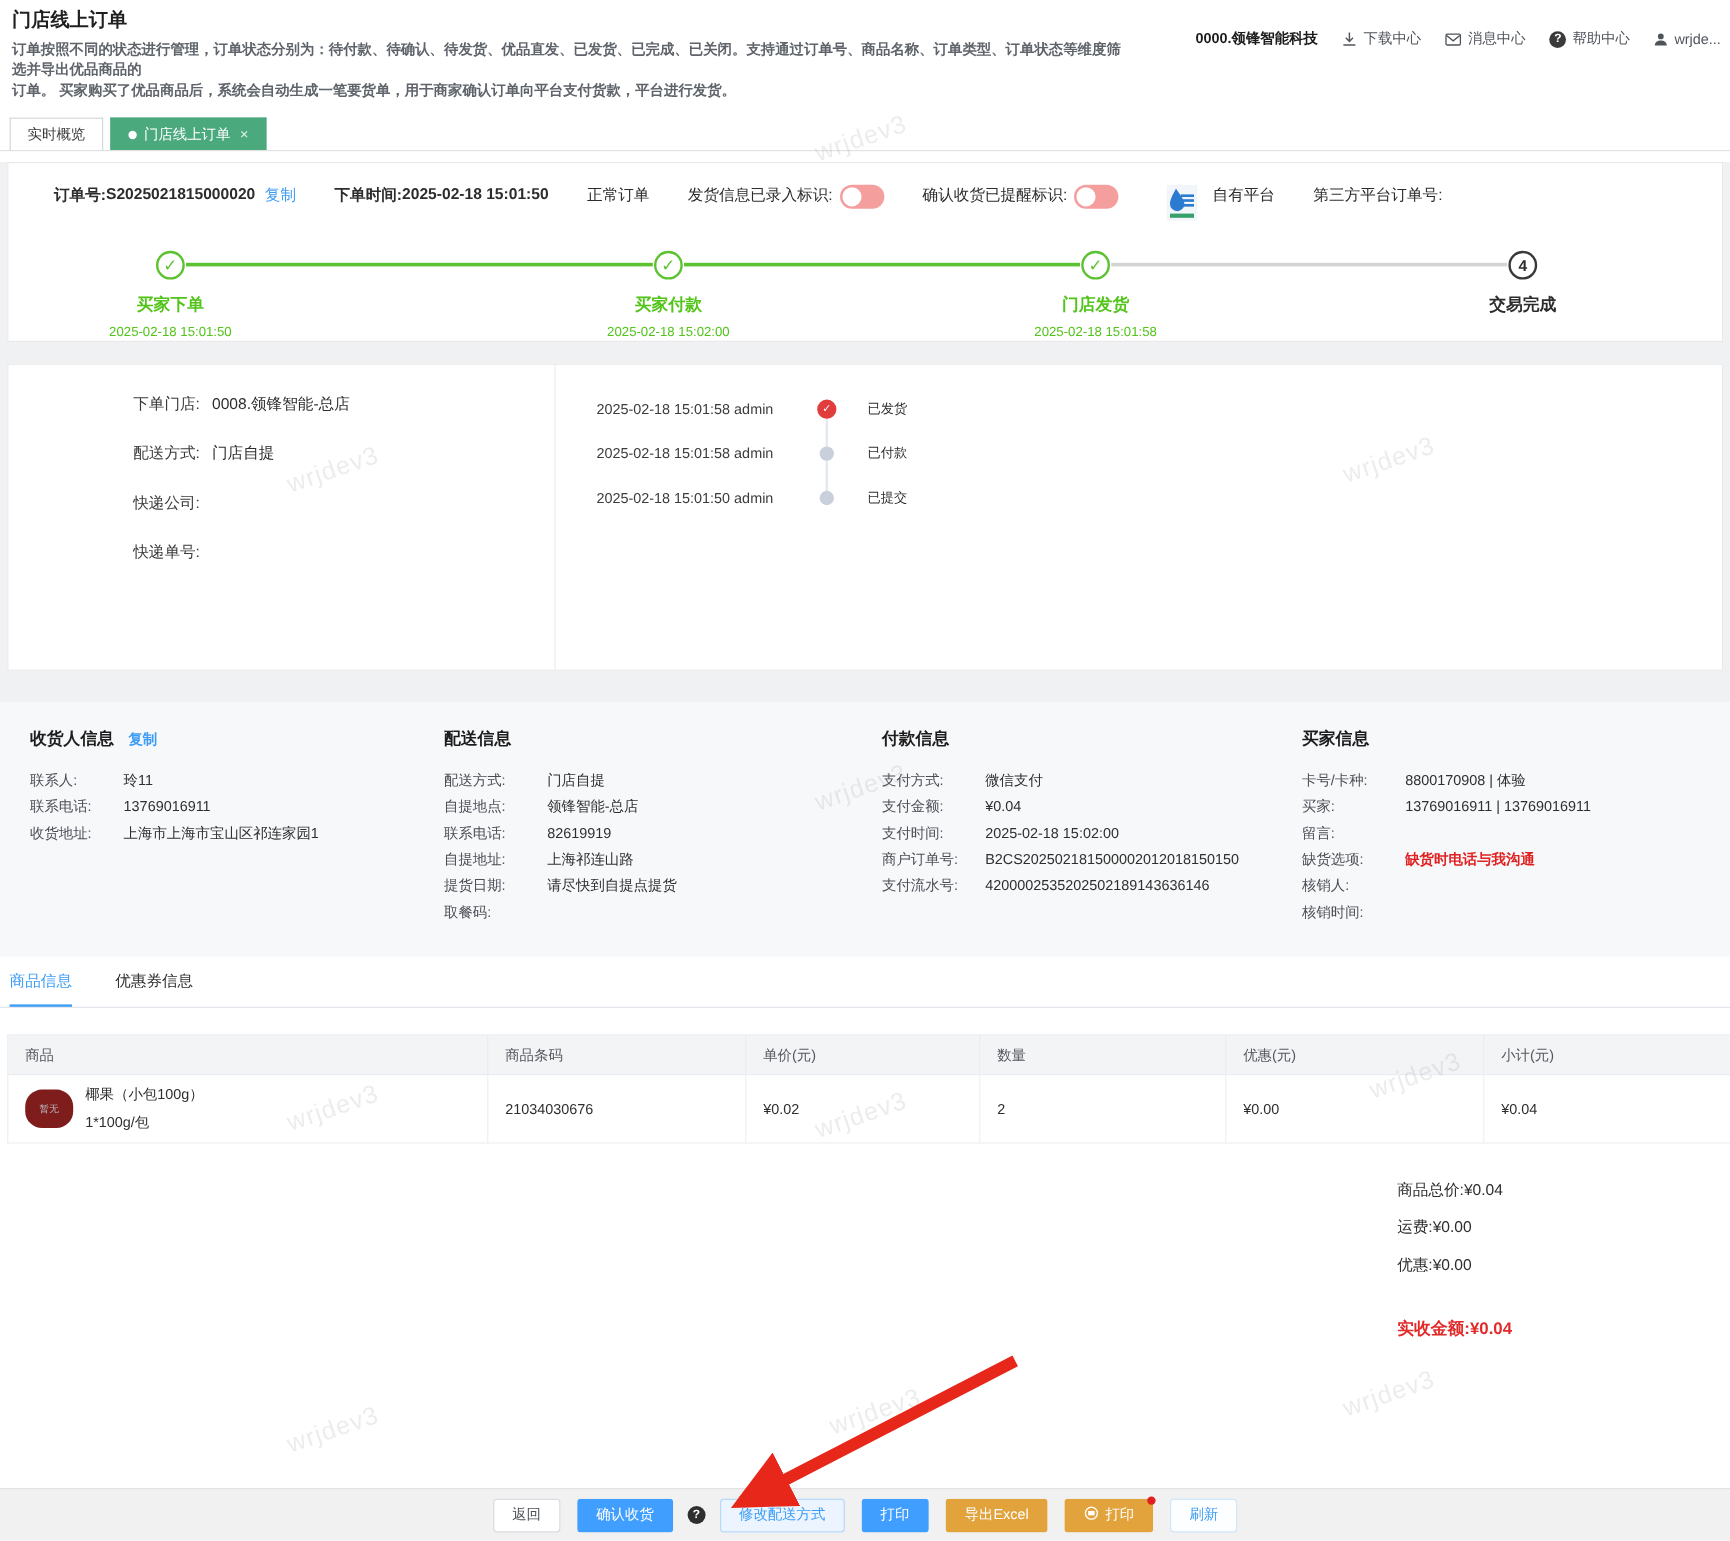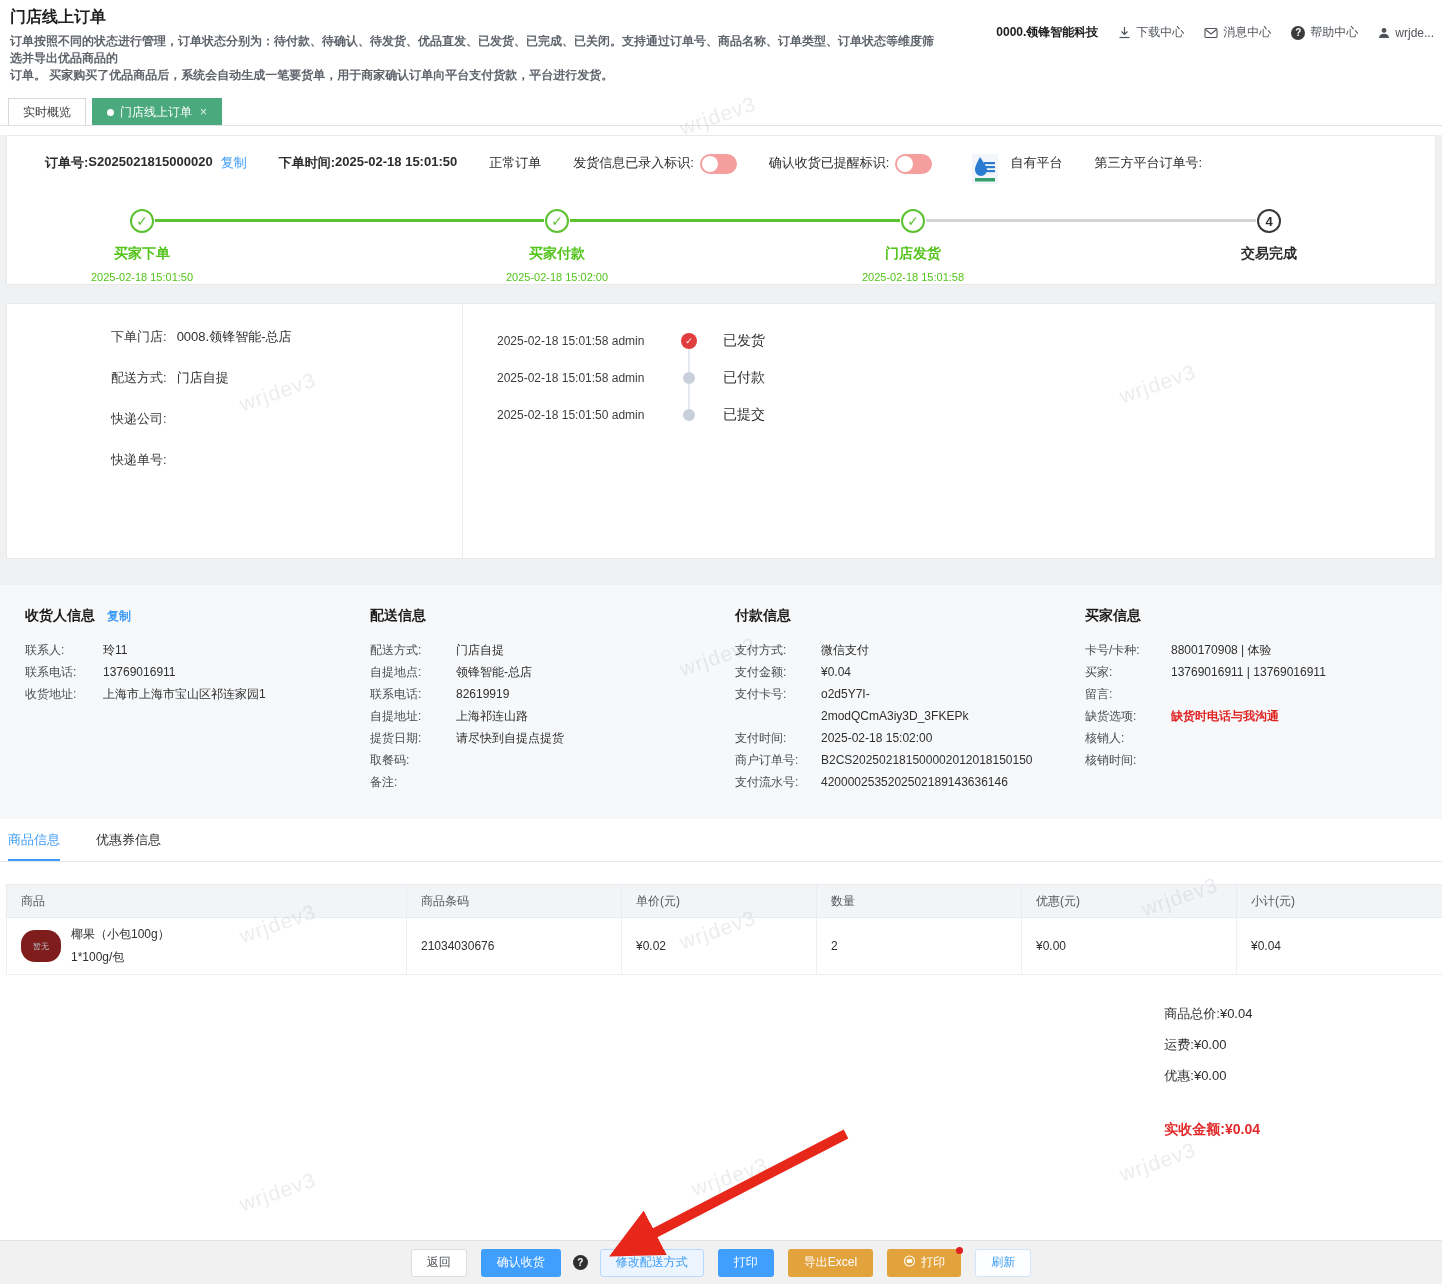--- a/index.html
+++ b/index.html
@@ -65,7 +65,7 @@
   .tl-vline { position:absolute; left:50%; transform:translateX(-50%); width:2px; background:#e4e8ef; top:50%; height:37px; z-index:0; }
   .tl-dot { position:relative; z-index:1; width:12px; height:12px; border-radius:50%; background:#c9d0dc; }
   .tl-dot.active { width:16px; height:16px; background:#e23d3d; display:flex; align-items:center; justify-content:center; color:#fff; font-size:9px; font-weight:bold; }
-  .tl-status { font-size:14px; color:#2e2e2e; margin-left:14px; }
+  .tl-status { font-size:11px; color:#2e2e2e; margin-left:14px; }
 
   
   .info-section { margin-top:26px; background:#f7f8fa; padding:22px 0 26px 25px; display:grid; grid-template-columns:345px 365px 350px auto; }

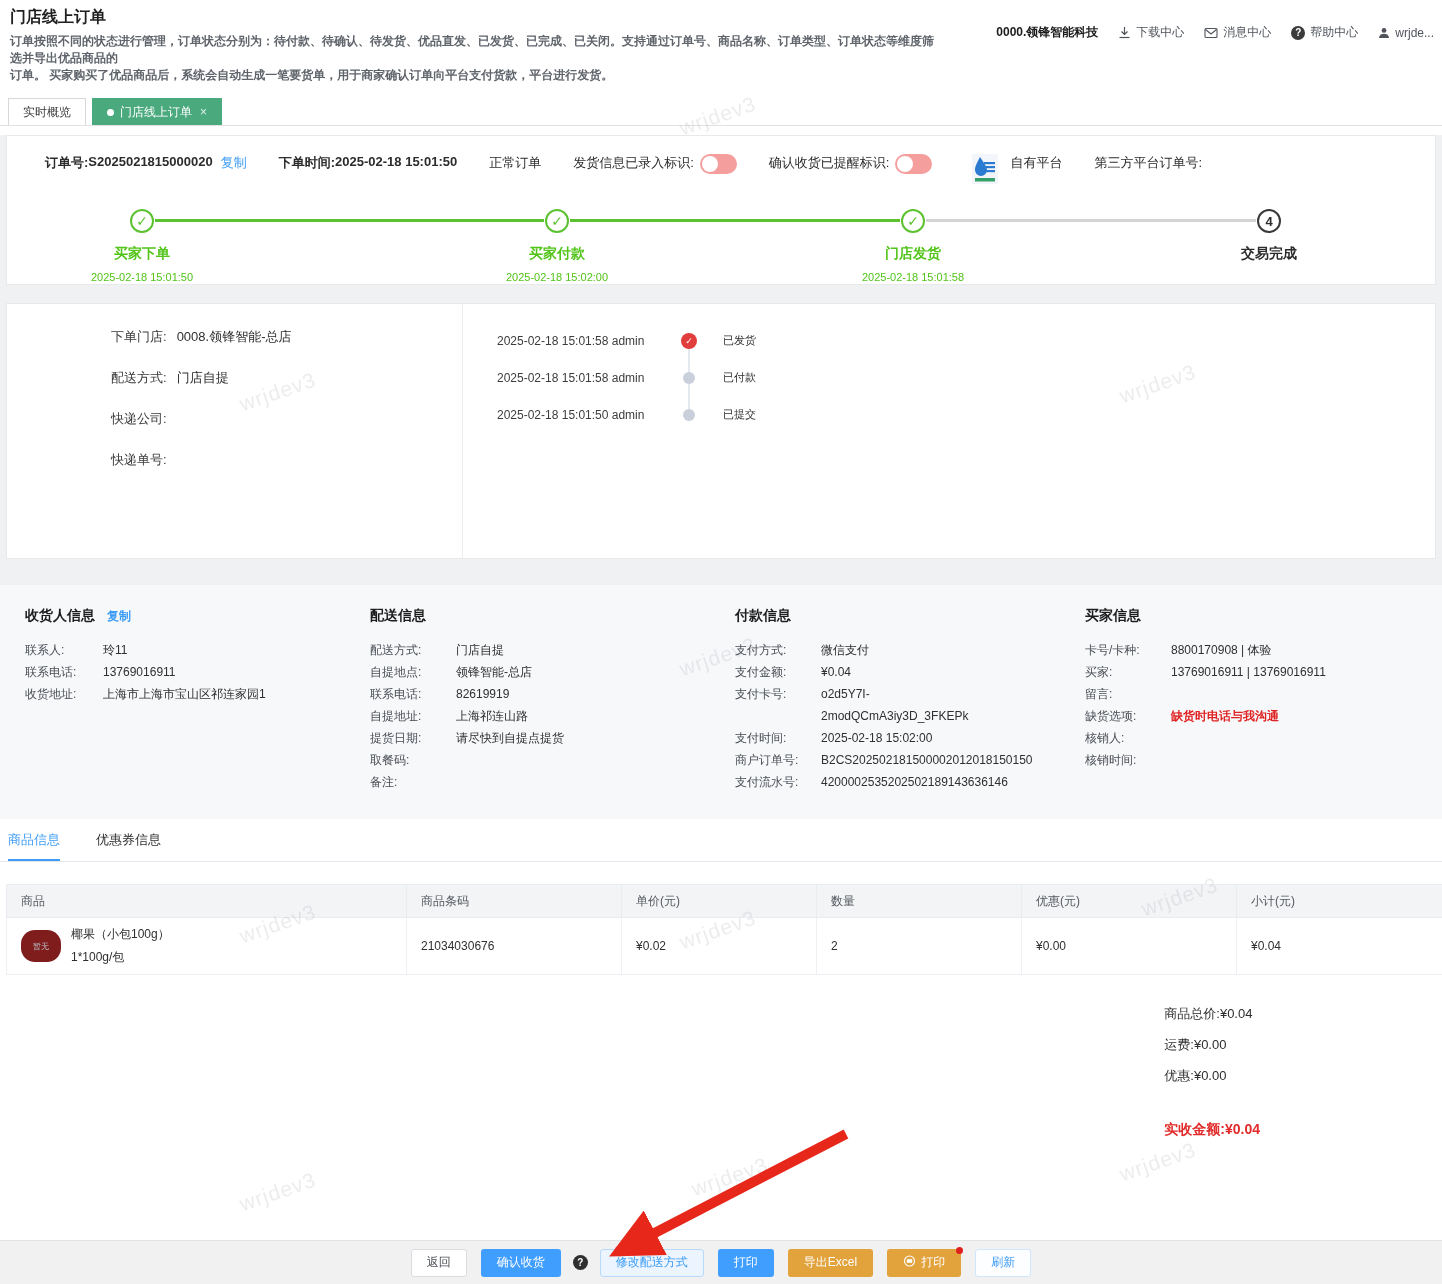--- a/index.html
+++ b/index.html
@@ -341,11 +341,6 @@
         <div class="info-row">
             <span class="info-label">支付金额:</span>
             <span class="info-value">¥0.04</span>
-          </div>
-        <div class="info-row">
-            <span class="info-label">支付卡号:</span>
-            <span class="info-value">o2d5Y7I-
-2modQCmA3iy3D_3FKEPk</span>
           </div>
         <div class="info-row">
             <span class="info-label">支付时间:</span>

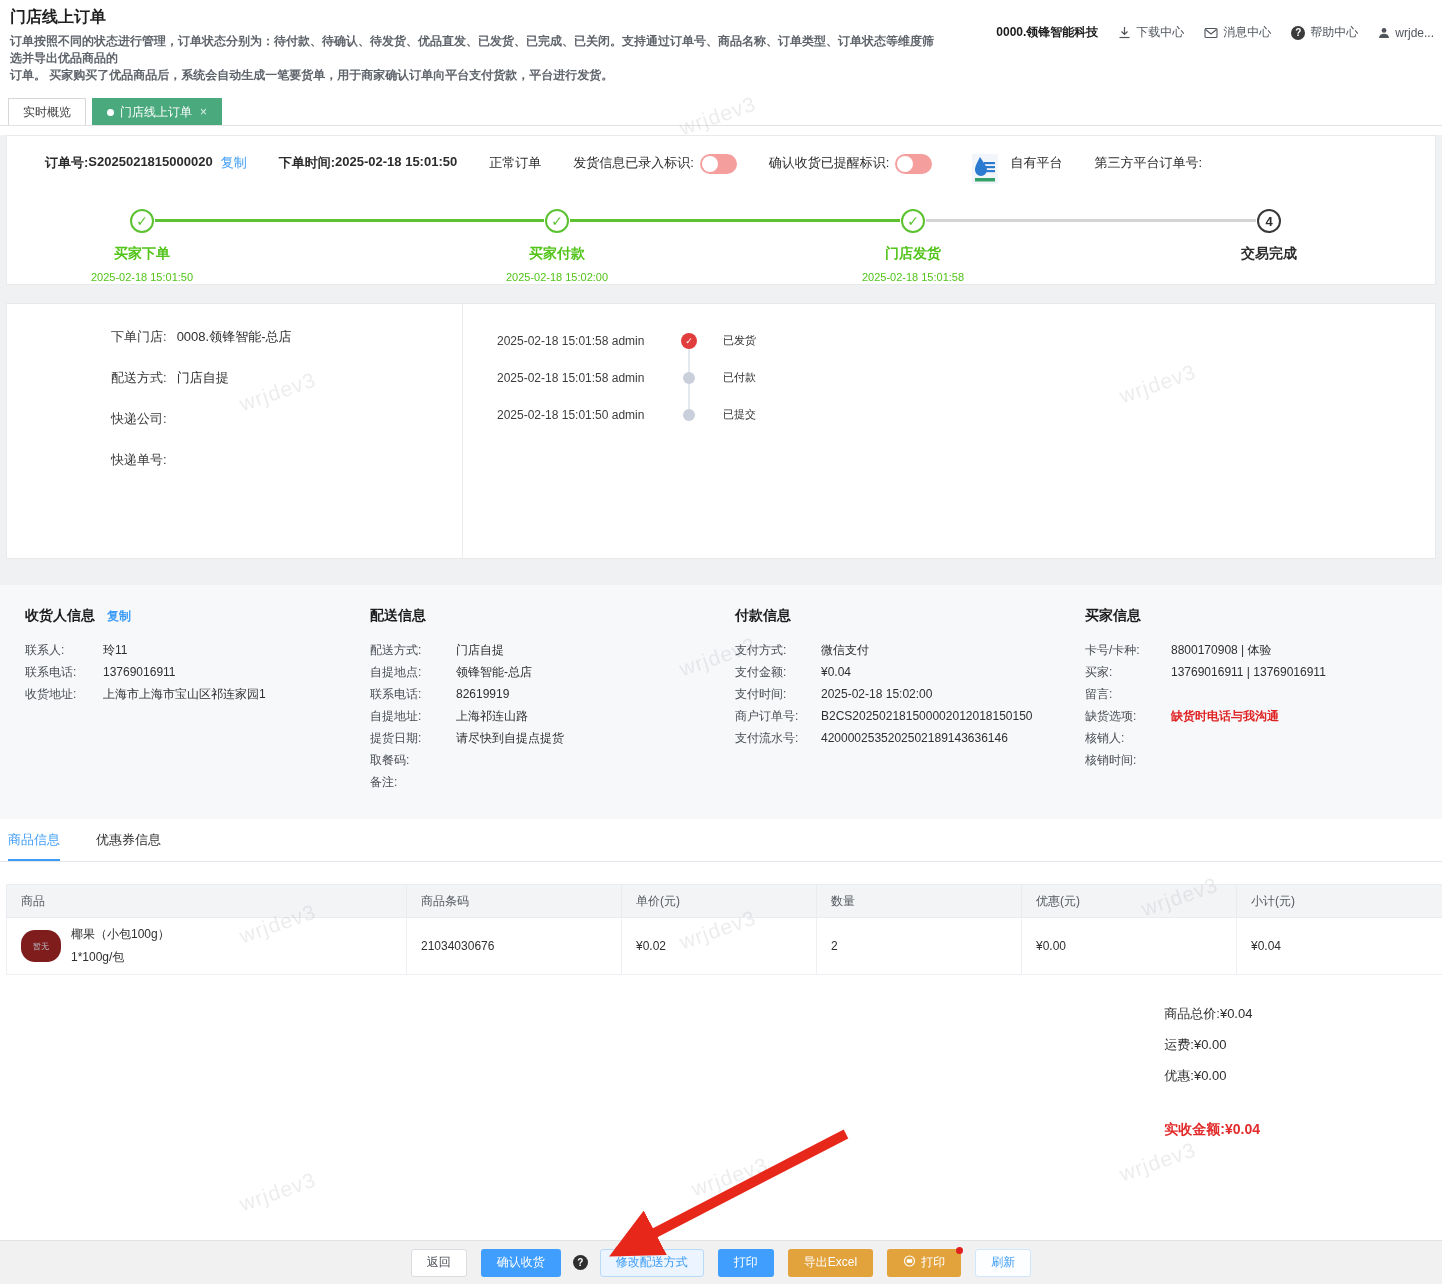--- a/index.html
+++ b/index.html
@@ -325,10 +325,6 @@
           </div>
         <div class="info-row">
             <span class="info-label">取餐码:</span>
-            <span class="info-value"></span>
-          </div>
-        <div class="info-row">
-            <span class="info-label">备注:</span>
             <span class="info-value"></span>
           </div>
       </div>

